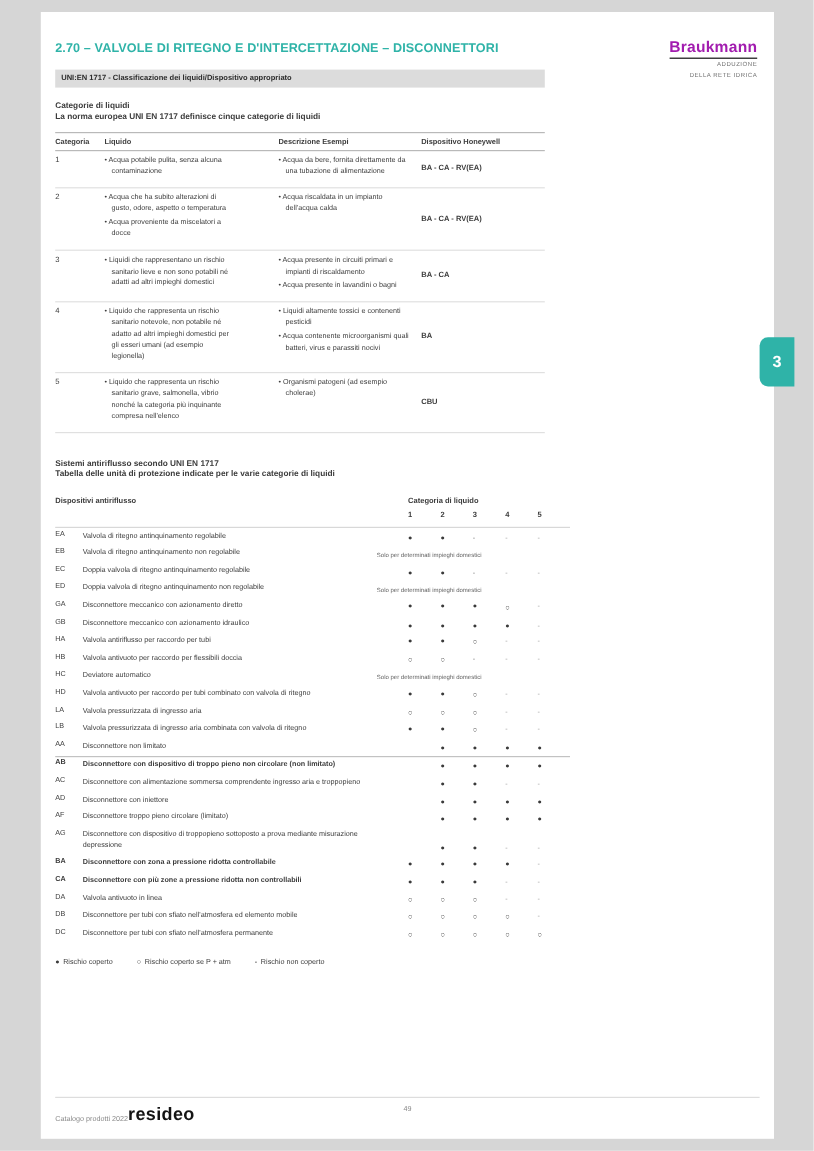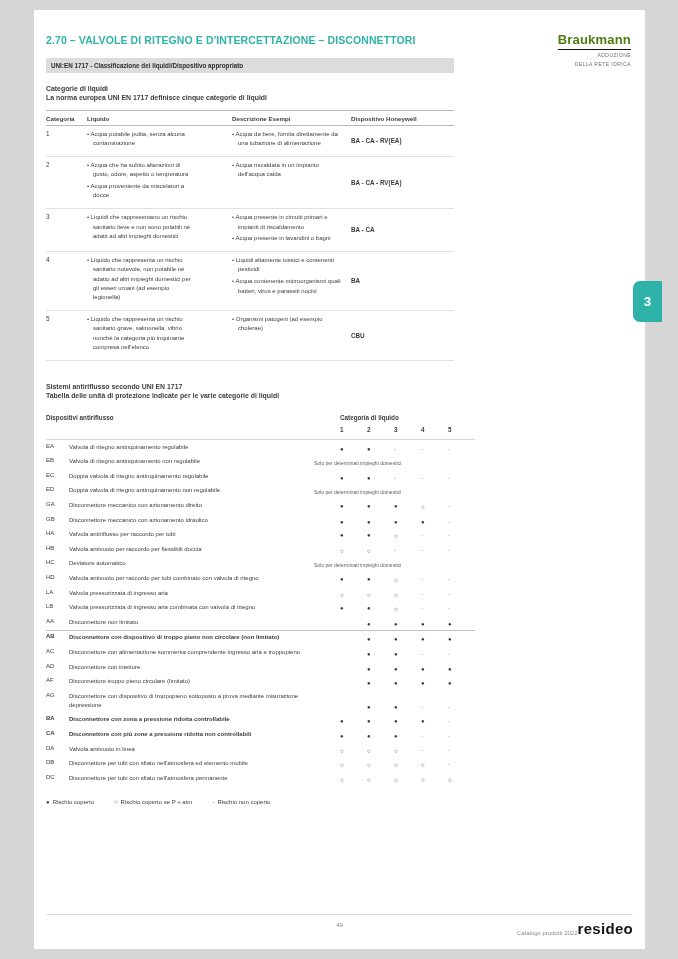--- a/index.html
+++ b/index.html
@@ -19,7 +19,7 @@
   }
   .brand{position:absolute;top:20px;right:14px;text-align:right;}
   .brand-name{
-    display:inline-block;font-size:13px;font-weight:bold;color:#4d7c0f;
+    display:inline-block;font-size:13px;font-weight:bold;color:#a21caf;
     border-bottom:1.6px solid #101010;padding-bottom:2px;letter-spacing:.2px;
   }
   .brand-sub{font-size:5px;color:#6f6f6f;letter-spacing:.45px;margin-top:2px;line-height:1.45;}

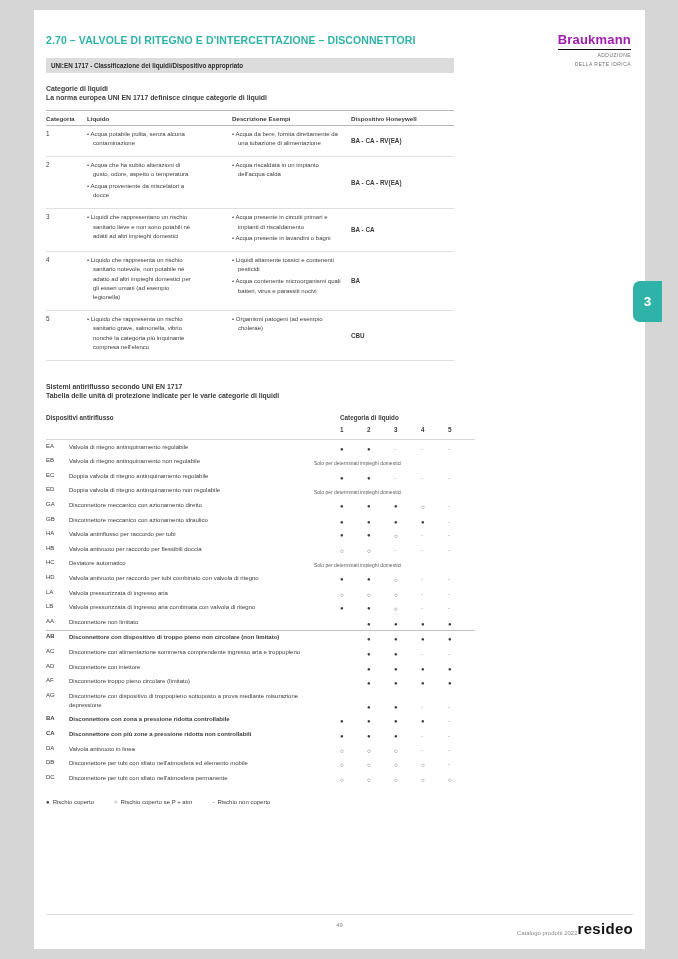--- a/index.html
+++ b/index.html
@@ -77,7 +77,7 @@
   .footer{
     position:absolute;left:12px;right:12px;bottom:13px;
     border-top:1px solid #dddddd;padding-top:6px;
-    display:flex;justify-content:flex-end;align-items:flex-end;
+    display:flex;justify-content:flex-start;align-items:flex-end;
     font-size:6px;color:#8a8a8a;
   }
   .f-page{position:absolute;left:50%;transform:translateX(-50%);bottom:8px;color:#8a8a8a;}

